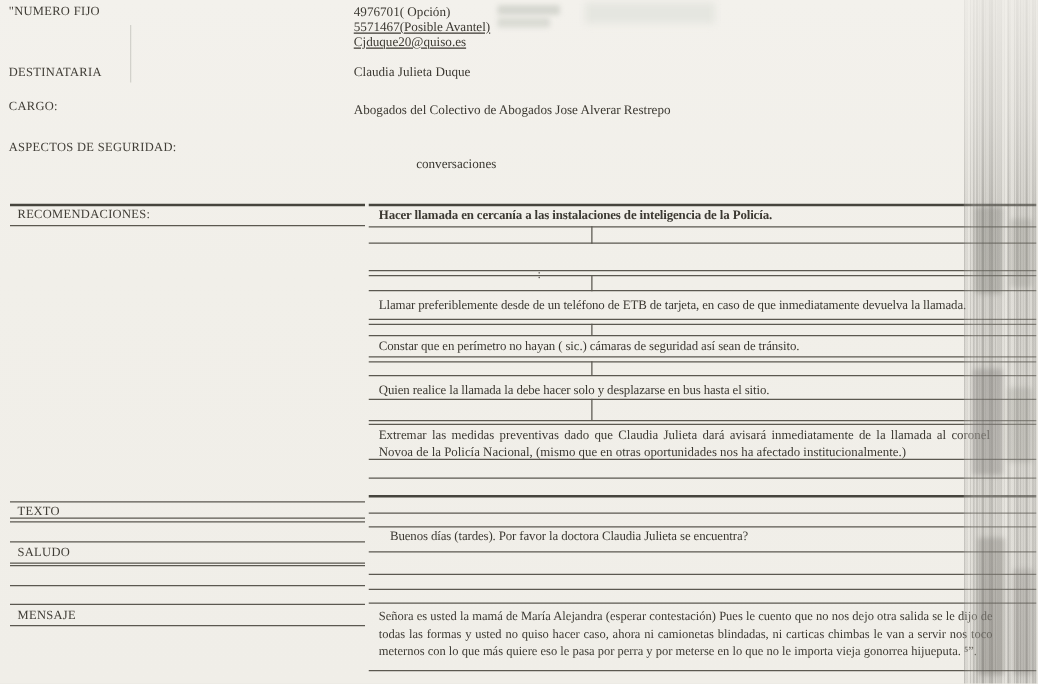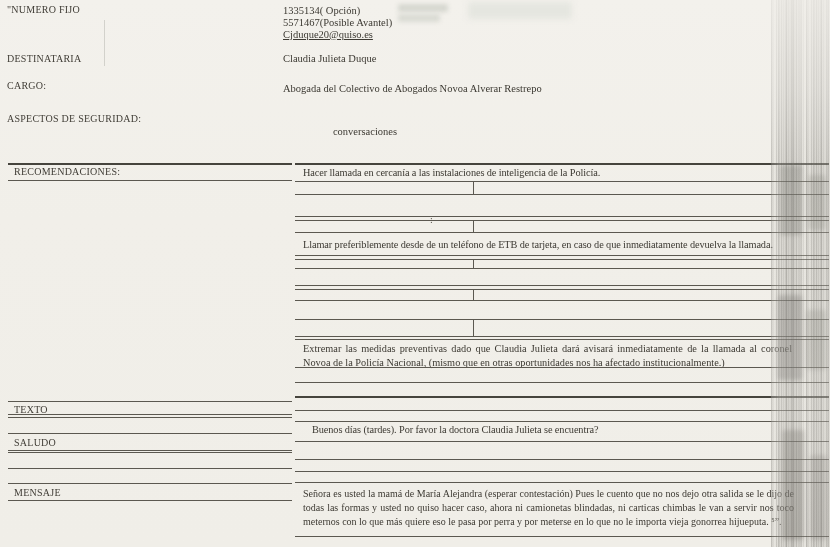--- a/index.html
+++ b/index.html
@@ -41,7 +41,7 @@
 <div class="page">
 
   <div class="lbl" style="left:7px;top:4px;">"NUMERO FIJO</div>
-  <div class="val" style="left:283px;top:5px;">1335134( Opción)</div>
+  <div class="val" style="left:283px;top:5px;">4976701( Opción)</div>
   <div class="val" style="left:283px;top:17px;">5571467(Posible Avantel)</div>
   <div class="val email" style="left:283px;top:29px;">Cjduque20@quiso.es</div>
 

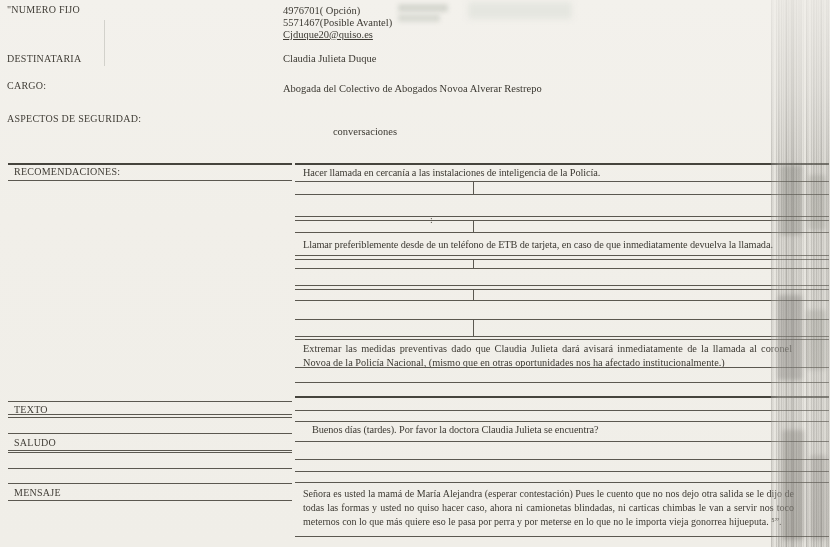--- a/index.html
+++ b/index.html
@@ -42,7 +42,7 @@
 
   <div class="lbl" style="left:7px;top:4px;">"NUMERO FIJO</div>
   <div class="val" style="left:283px;top:5px;">4976701( Opción)</div>
-  <div class="val" style="left:283px;top:17px;">5571467(Posible Avantel)</div>
+  <div class="val" style="left:283px;top:17px;text-decoration:underline;">5571467(Posible Avantel)</div>
   <div class="val email" style="left:283px;top:29px;">Cjduque20@quiso.es</div>
 
   <div class="lbl" style="left:7px;top:53px;">DESTINATARIA</div>

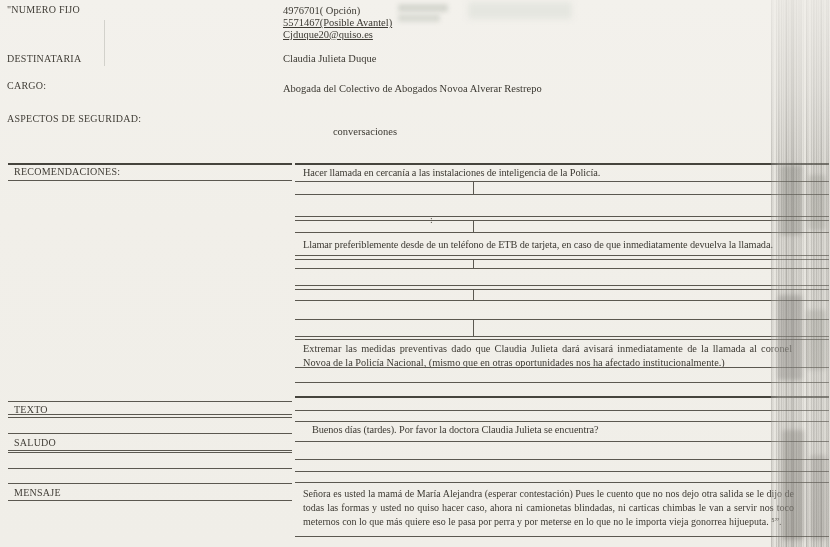--- a/index.html
+++ b/index.html
@@ -49,7 +49,7 @@
   <div class="val" style="left:283px;top:53px;">Claudia Julieta Duque</div>
 
   <div class="lbl" style="left:7px;top:80px;">CARGO:</div>
-  <div class="val" style="left:283px;top:83px;">Abogada del Colectivo de Abogados Novoa Alverar Restrepo</div>
+  <div class="val" style="left:283px;top:83px;">Abogados del Colectivo de Abogados Jose Alverar Restrepo</div>
 
   <div class="lbl" style="left:7px;top:113px;text-align:center;">ASPECTOS  DE SEGURIDAD:</div>
   <div class="val centered" style="left:185px;top:112px;width:360px;">

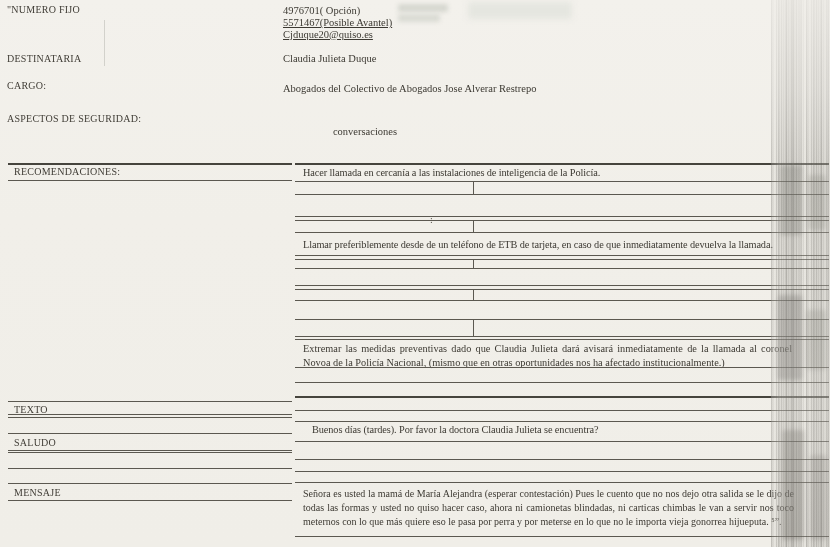--- a/index.html
+++ b/index.html
@@ -62,7 +62,7 @@
   <div class="hl" style="left:8px;top:180px;width:284px;"></div>
 
   <div class="hl2" style="left:295px;top:163px;width:534px;"></div>
-  <div class="row-text" style="left:303px;top:167px;">Hacer llamada en cercanía a las instalaciones de inteligencia de la Policía.</div>
+  <div class="row-text" style="left:303px;top:167px;font-weight:bold;">Hacer llamada en cercanía a las instalaciones de inteligencia de la Policía.</div>
   <div class="hl" style="left:295px;top:181px;width:534px;"></div>
   <div class="vl" style="left:473px;top:181px;height:13.5px;"></div>
   <div class="hl" style="left:295px;top:194px;width:534px;"></div>

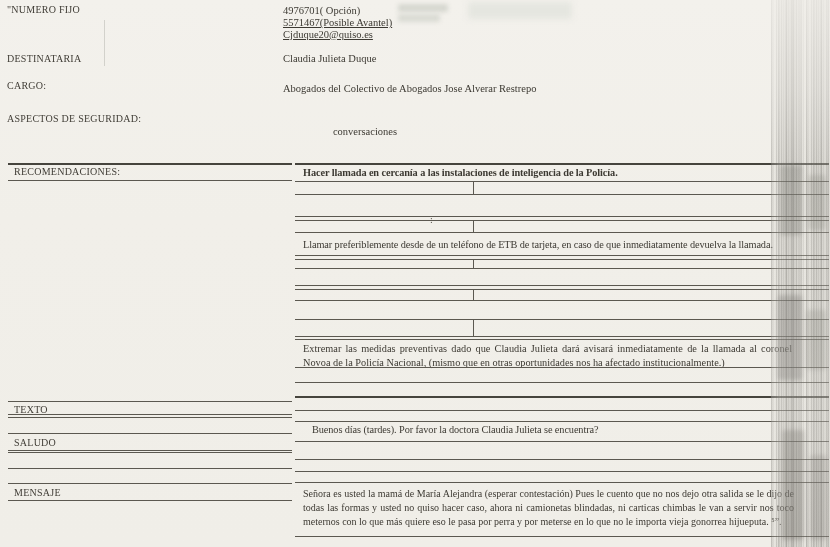--- a/index.html
+++ b/index.html
@@ -79,6 +79,7 @@
   <div class="vl" style="left:473px;top:258.5px;height:9.5px;"></div>
   <div class="hl" style="left:295px;top:267.5px;width:534px;"></div>
 
+  <div class="row-text" style="left:303px;top:272px;">Constar que en perímetro no hayan ( sic.) cámaras de  seguridad   así sean de tránsito.</div>
   <div class="hl" style="left:295px;top:284.5px;width:534px;"></div>
   <div class="hl" style="left:295px;top:288.5px;width:534px;"></div>
   <div class="vl" style="left:473px;top:288.5px;height:11.5px;"></div>

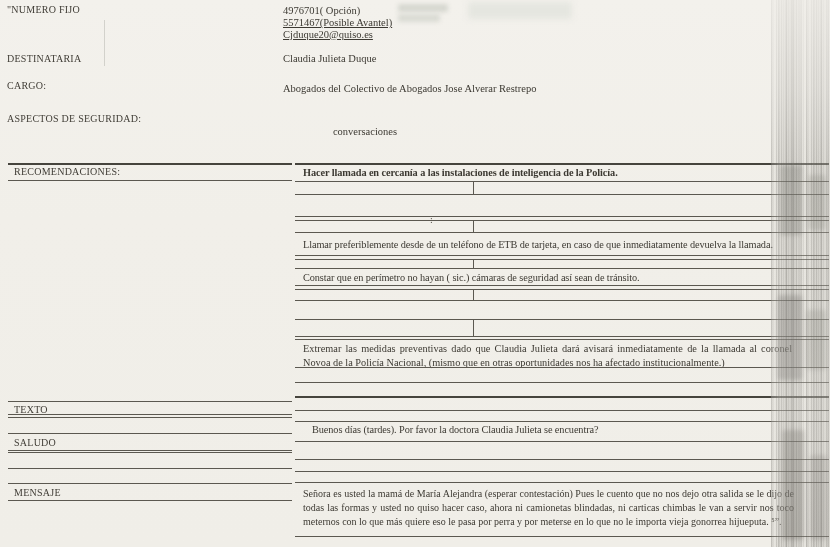--- a/index.html
+++ b/index.html
@@ -85,6 +85,7 @@
   <div class="vl" style="left:473px;top:288.5px;height:11.5px;"></div>
   <div class="hl" style="left:295px;top:299.5px;width:534px;"></div>
 
+  <div class="row-text" style="left:303px;top:307px;">Quien realice la llamada la debe hacer solo y desplazarse en bus hasta el sitio.</div>
   <div class="hl" style="left:295px;top:318.5px;width:534px;"></div>
   <div class="vl" style="left:473px;top:318.5px;height:17.5px;"></div>
   <div class="hl" style="left:295px;top:335.5px;width:534px;"></div>

